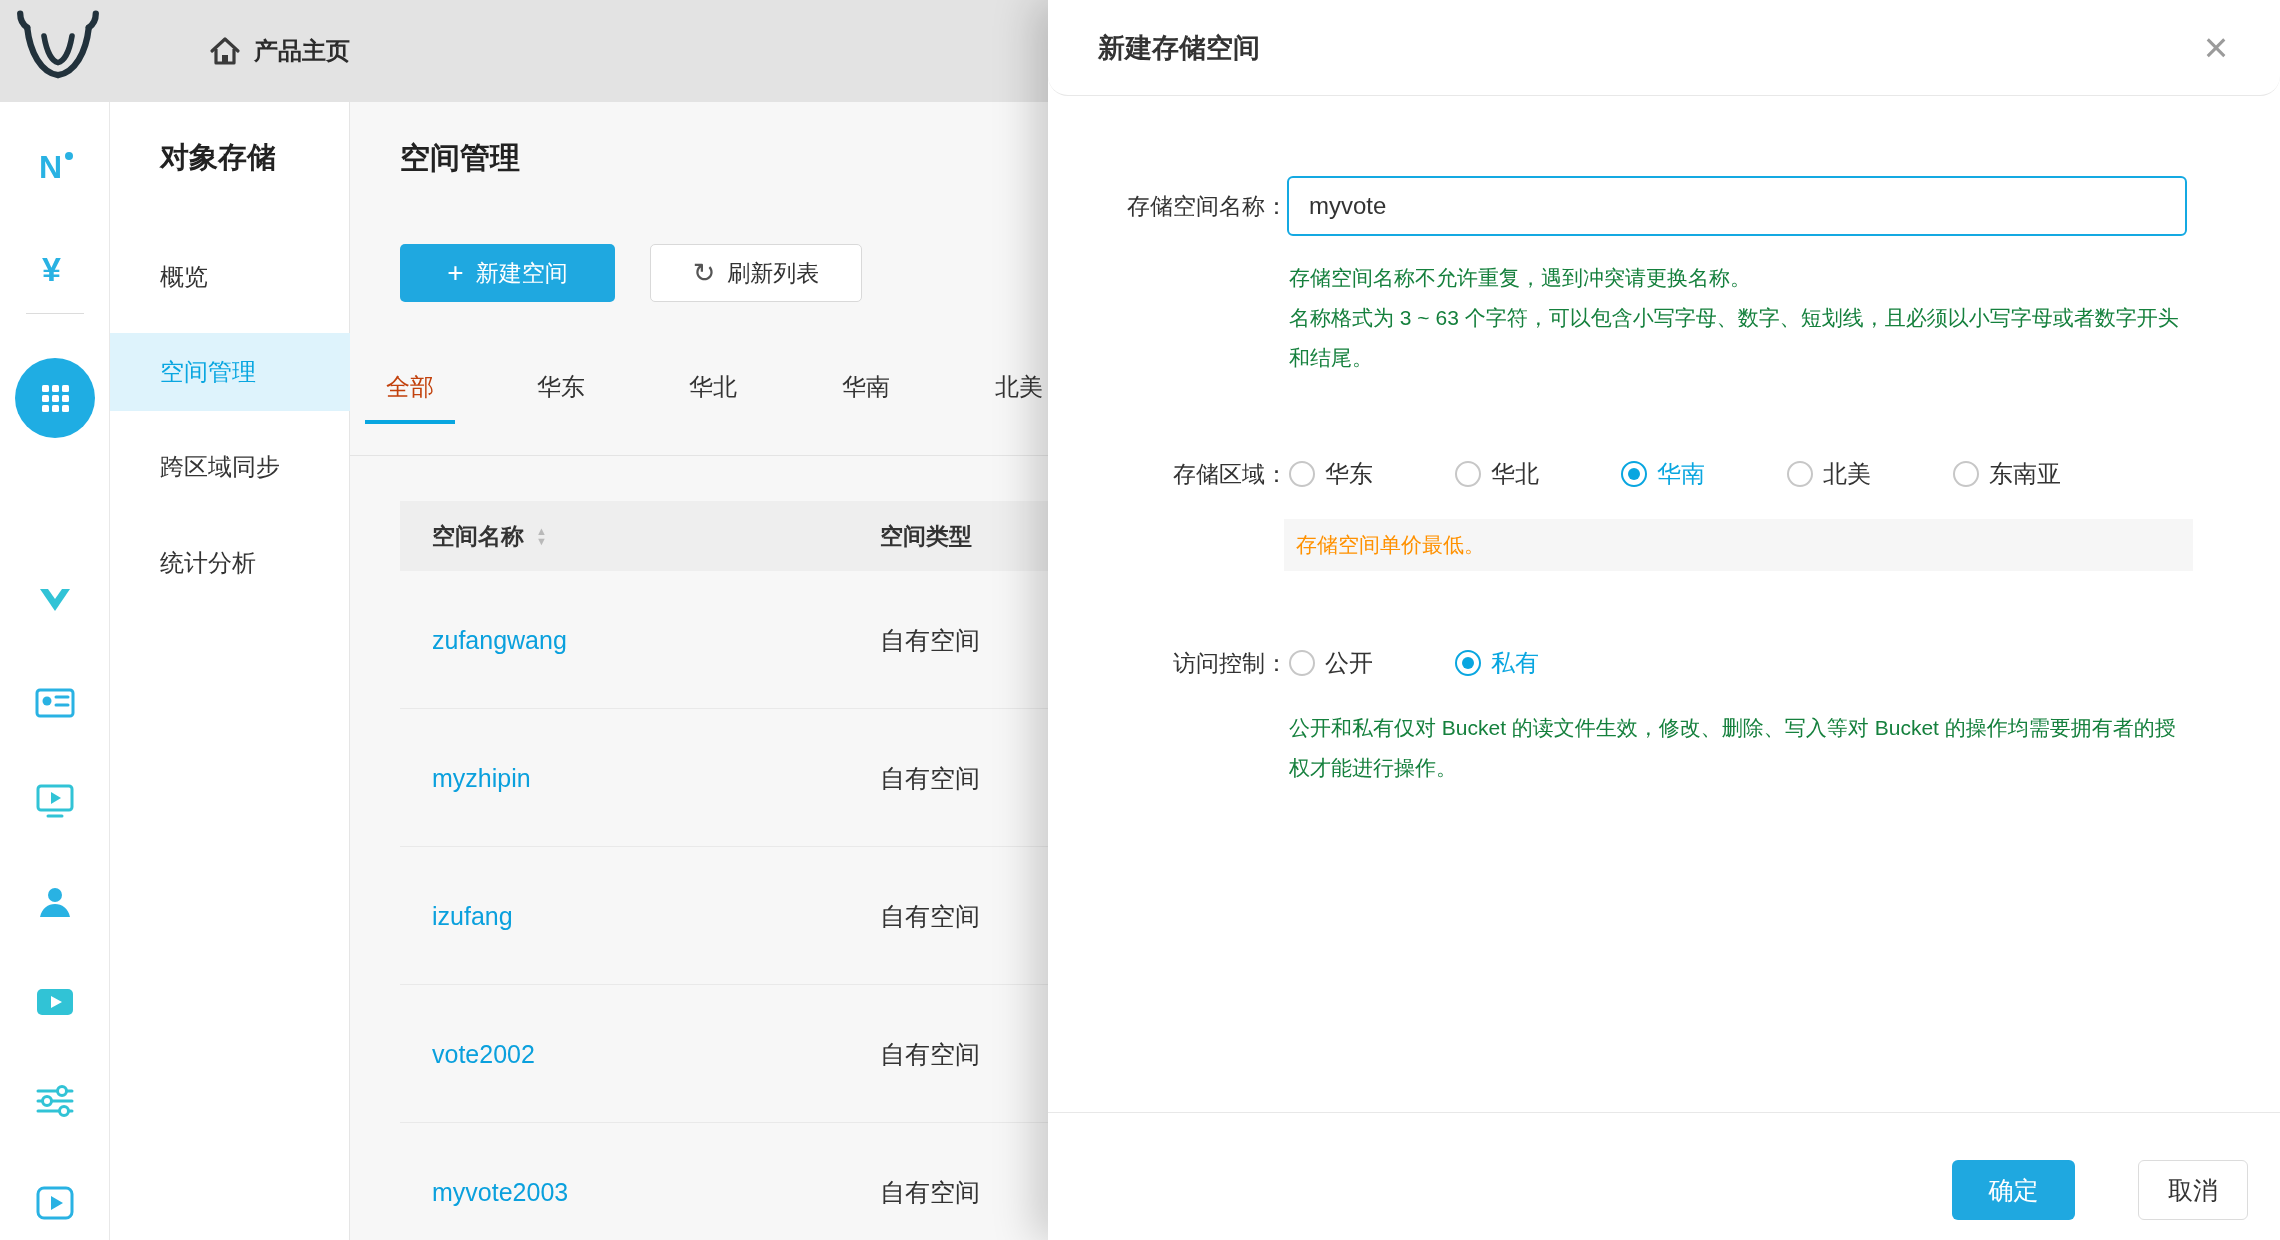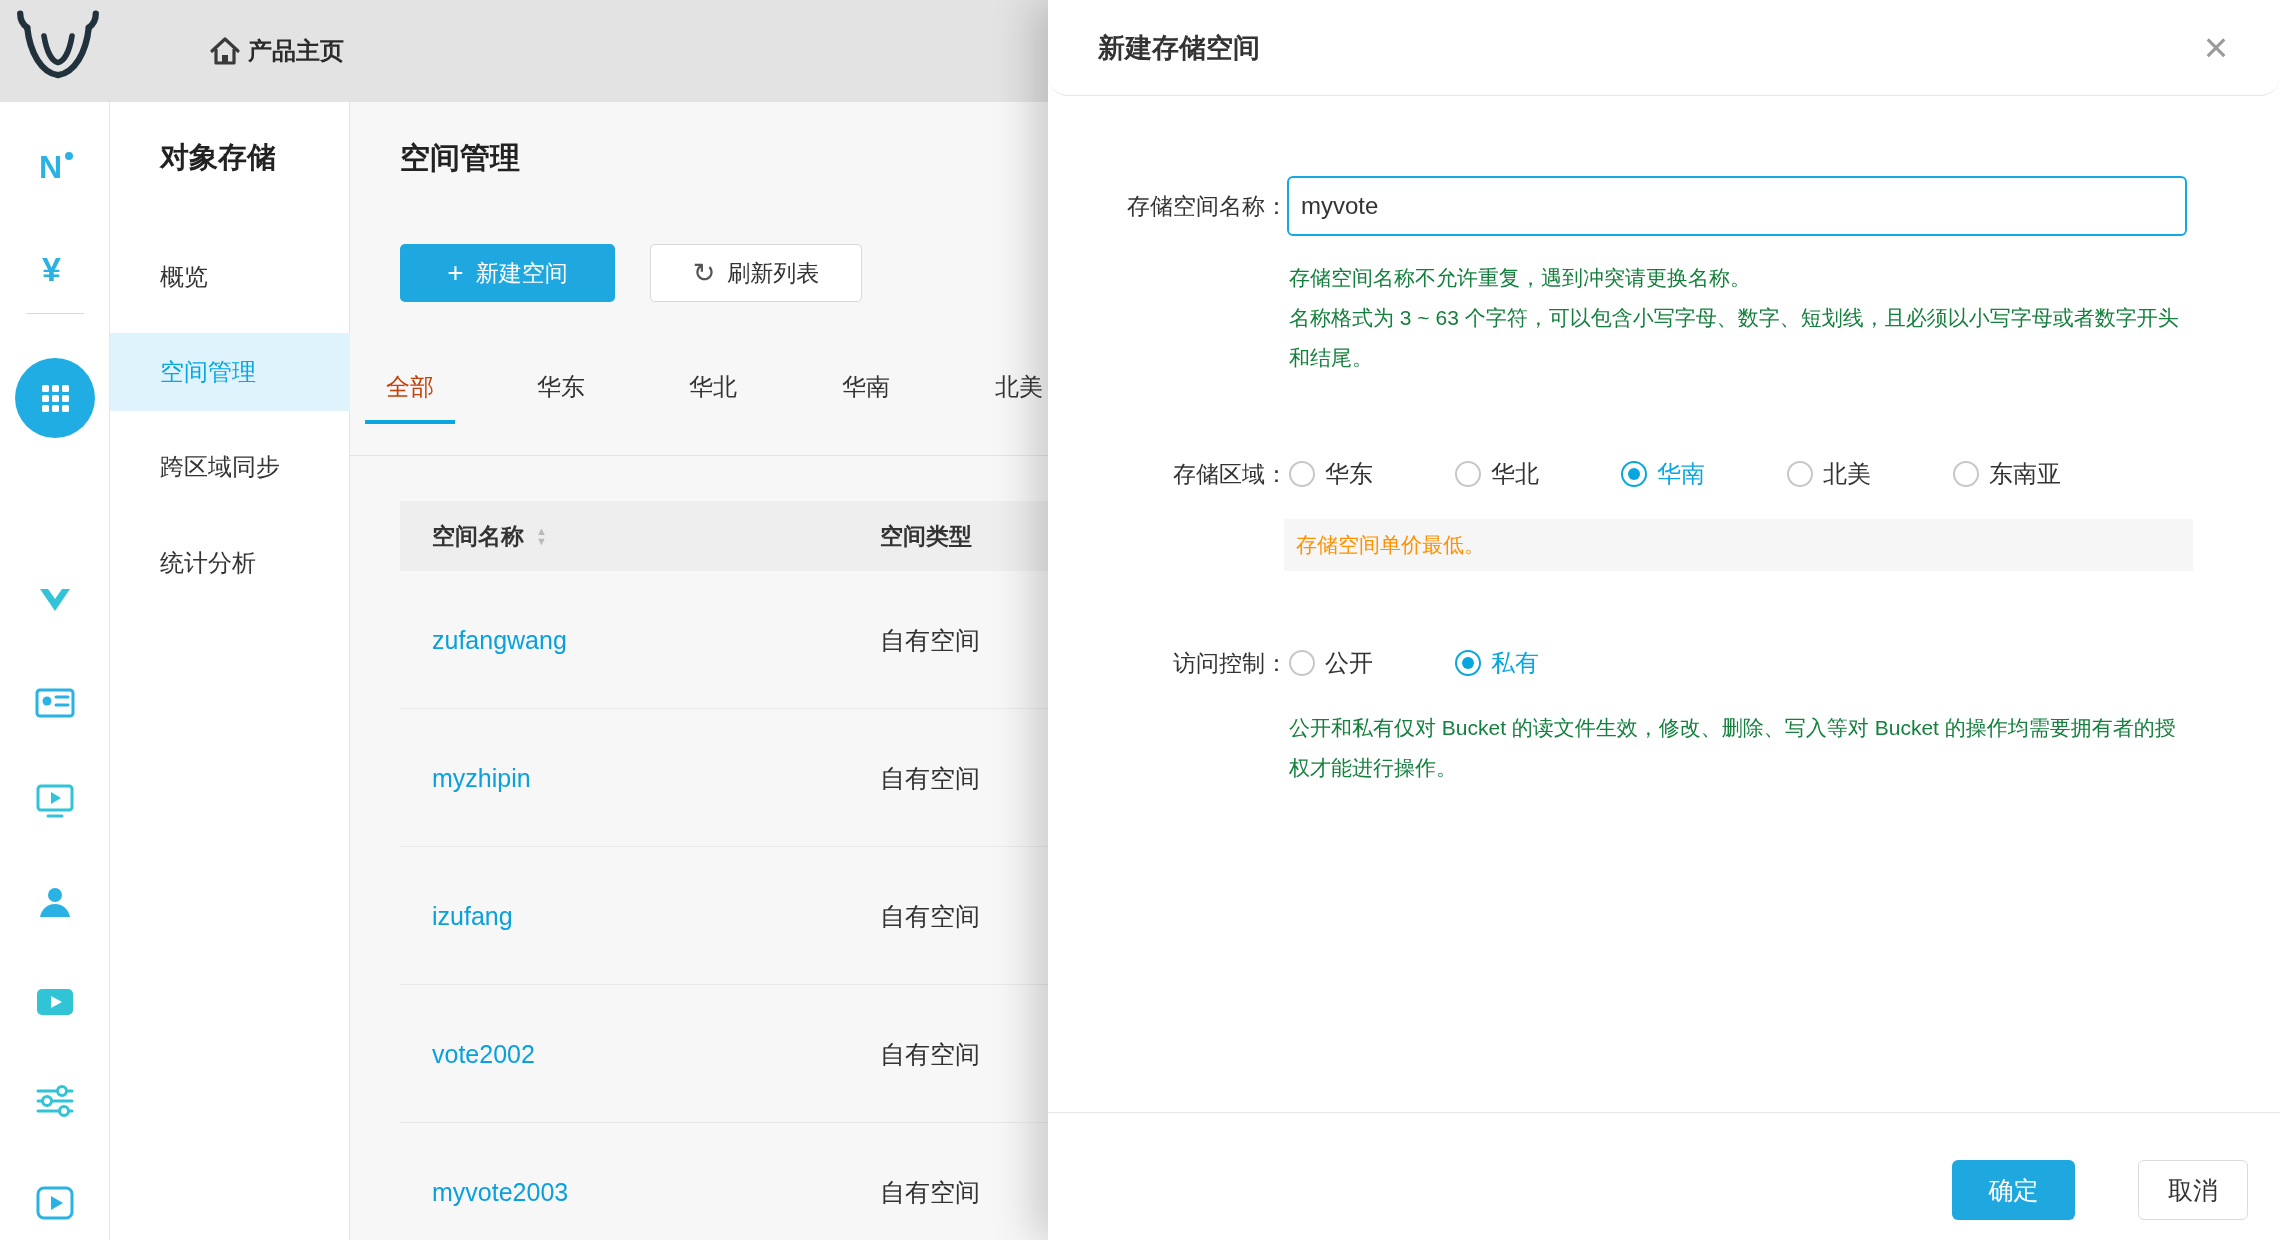--- a/index.html
+++ b/index.html
@@ -10,7 +10,7 @@
   
   .topbar { position:absolute; left:0; top:0; width:2280px; height:102px; background:#e3e3e3; z-index:2; }
   .logo { position:absolute; left:16px; top:10px; }
-  .home { position:absolute; left:208px; top:0; height:102px; display:flex; align-items:center; gap:6px; cursor:pointer; }
+  .home { position:absolute; left:208px; top:0; height:102px; display:flex; align-items:center; gap:12px; cursor:pointer; }
   .home-label { font-size:24px; font-weight:bold; color:#2b2b2b; }
 
   

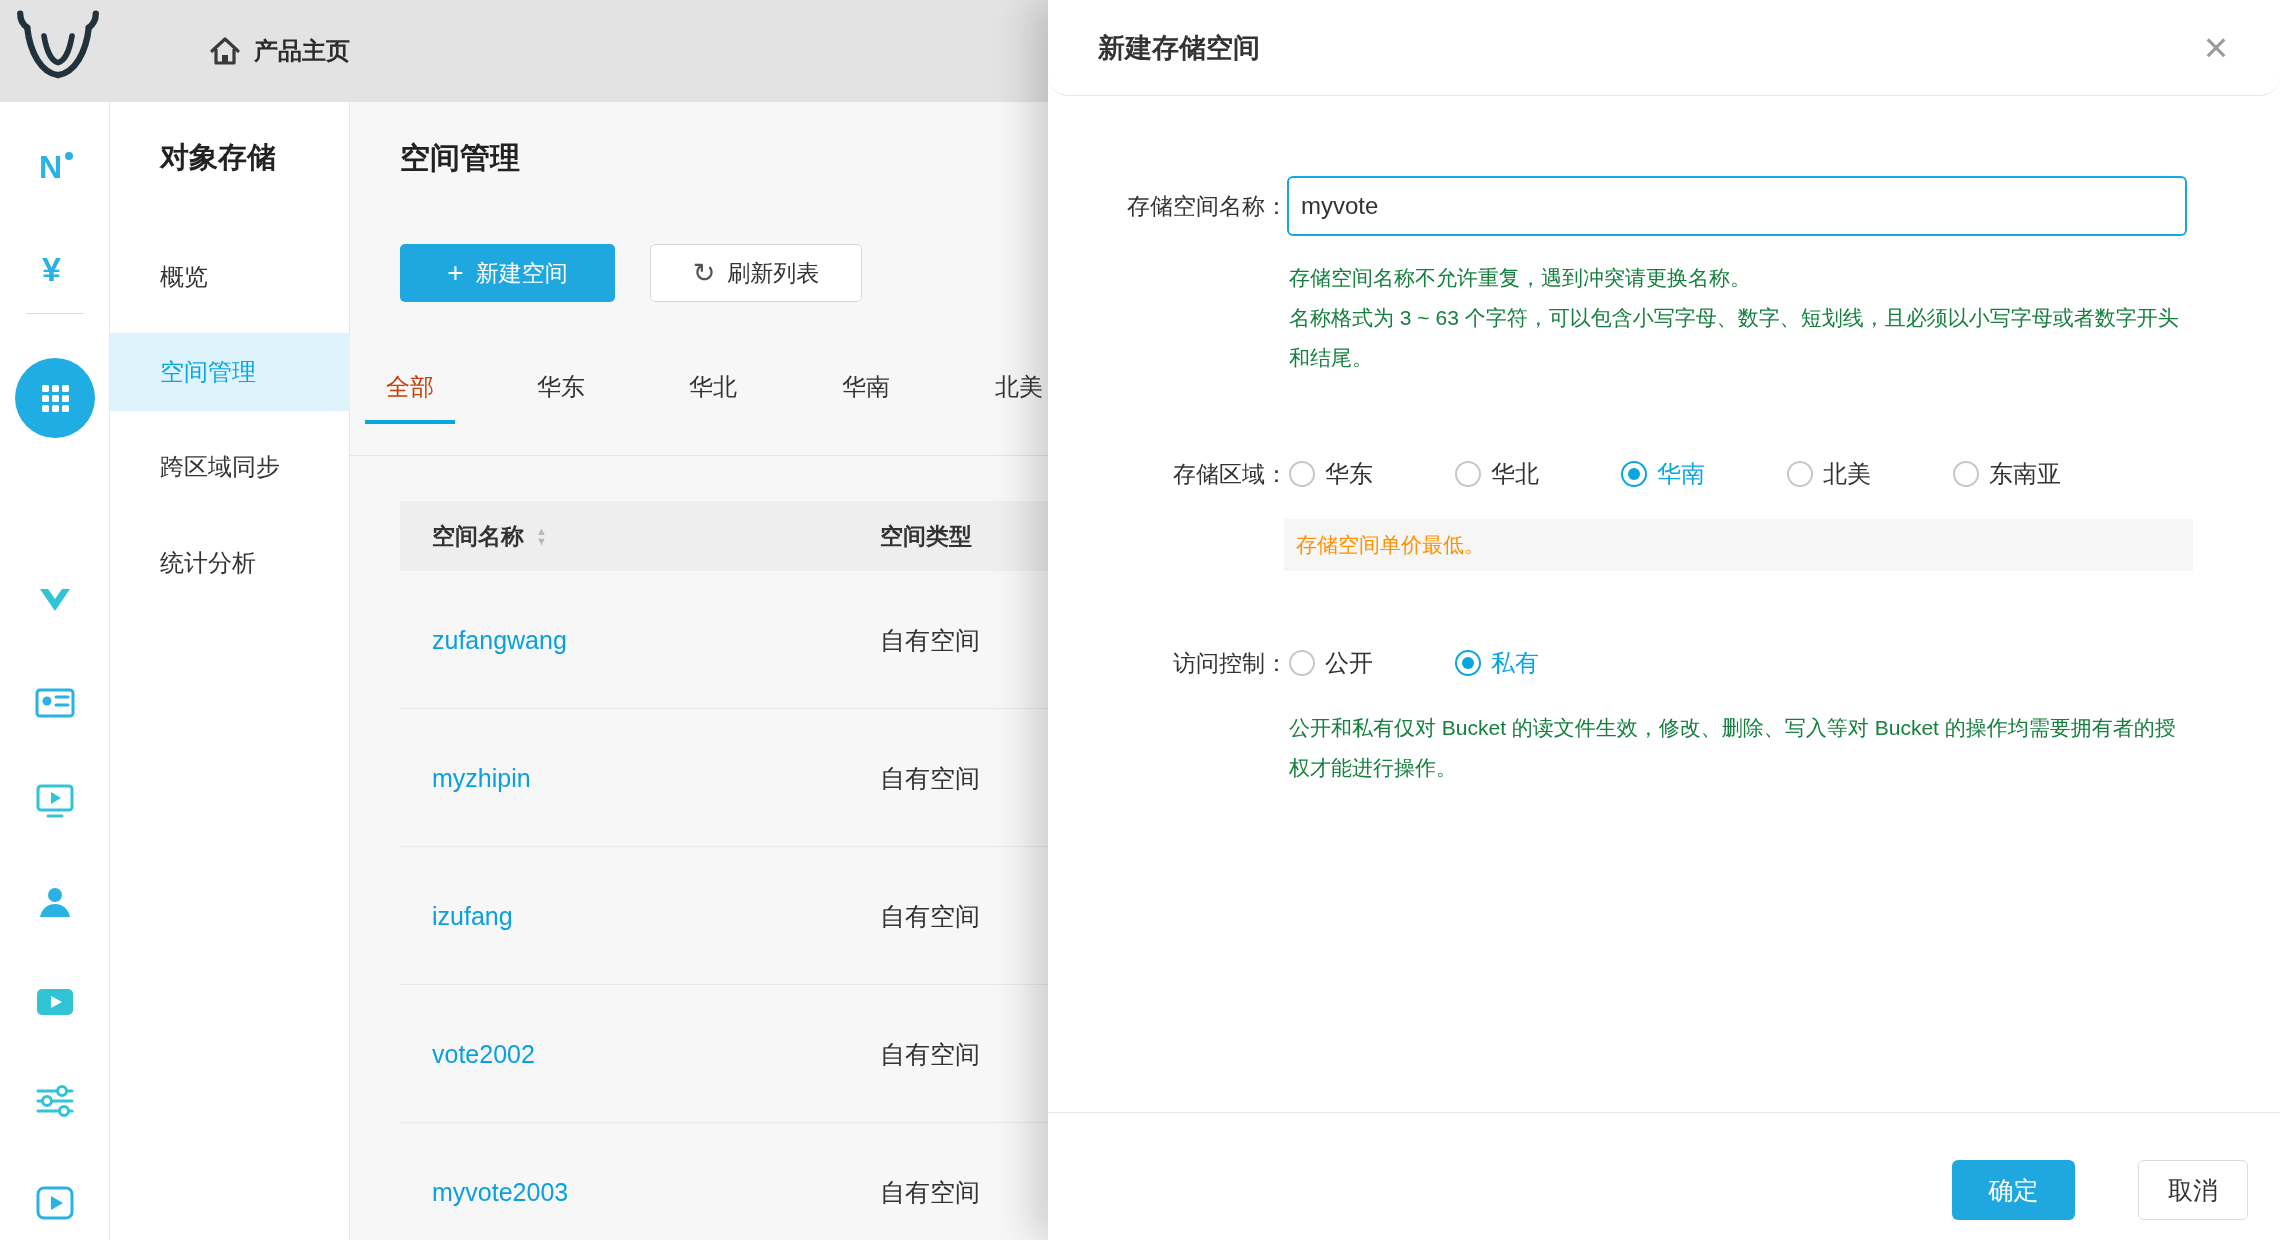--- a/index.html
+++ b/index.html
@@ -63,7 +63,7 @@
   .lbl-region { top:448px; height:52px; line-height:52px; }
   .lbl-access { top:637px; height:52px; line-height:52px; }
 
-  .name-input { position:absolute; left:239px; top:176px; width:900px; height:60px; border:2px solid #14a9e2; border-radius:6px; padding:0 12px; font-size:24px; color:#333; font-family:inherit; outline:none; background:#fff; }
+  .name-input { position:absolute; left:239px; top:176px; width:900px; height:60px; border:2px solid #14a9e2; border-radius:6px; padding:0 20px; font-size:24px; color:#333; font-family:inherit; outline:none; background:#fff; }
   .help { position:absolute; left:241px; width:905px; font-size:21px; color:#15803d; line-height:40px; }
   .help-name { top:258px; }
   .help-access { top:708px; }

